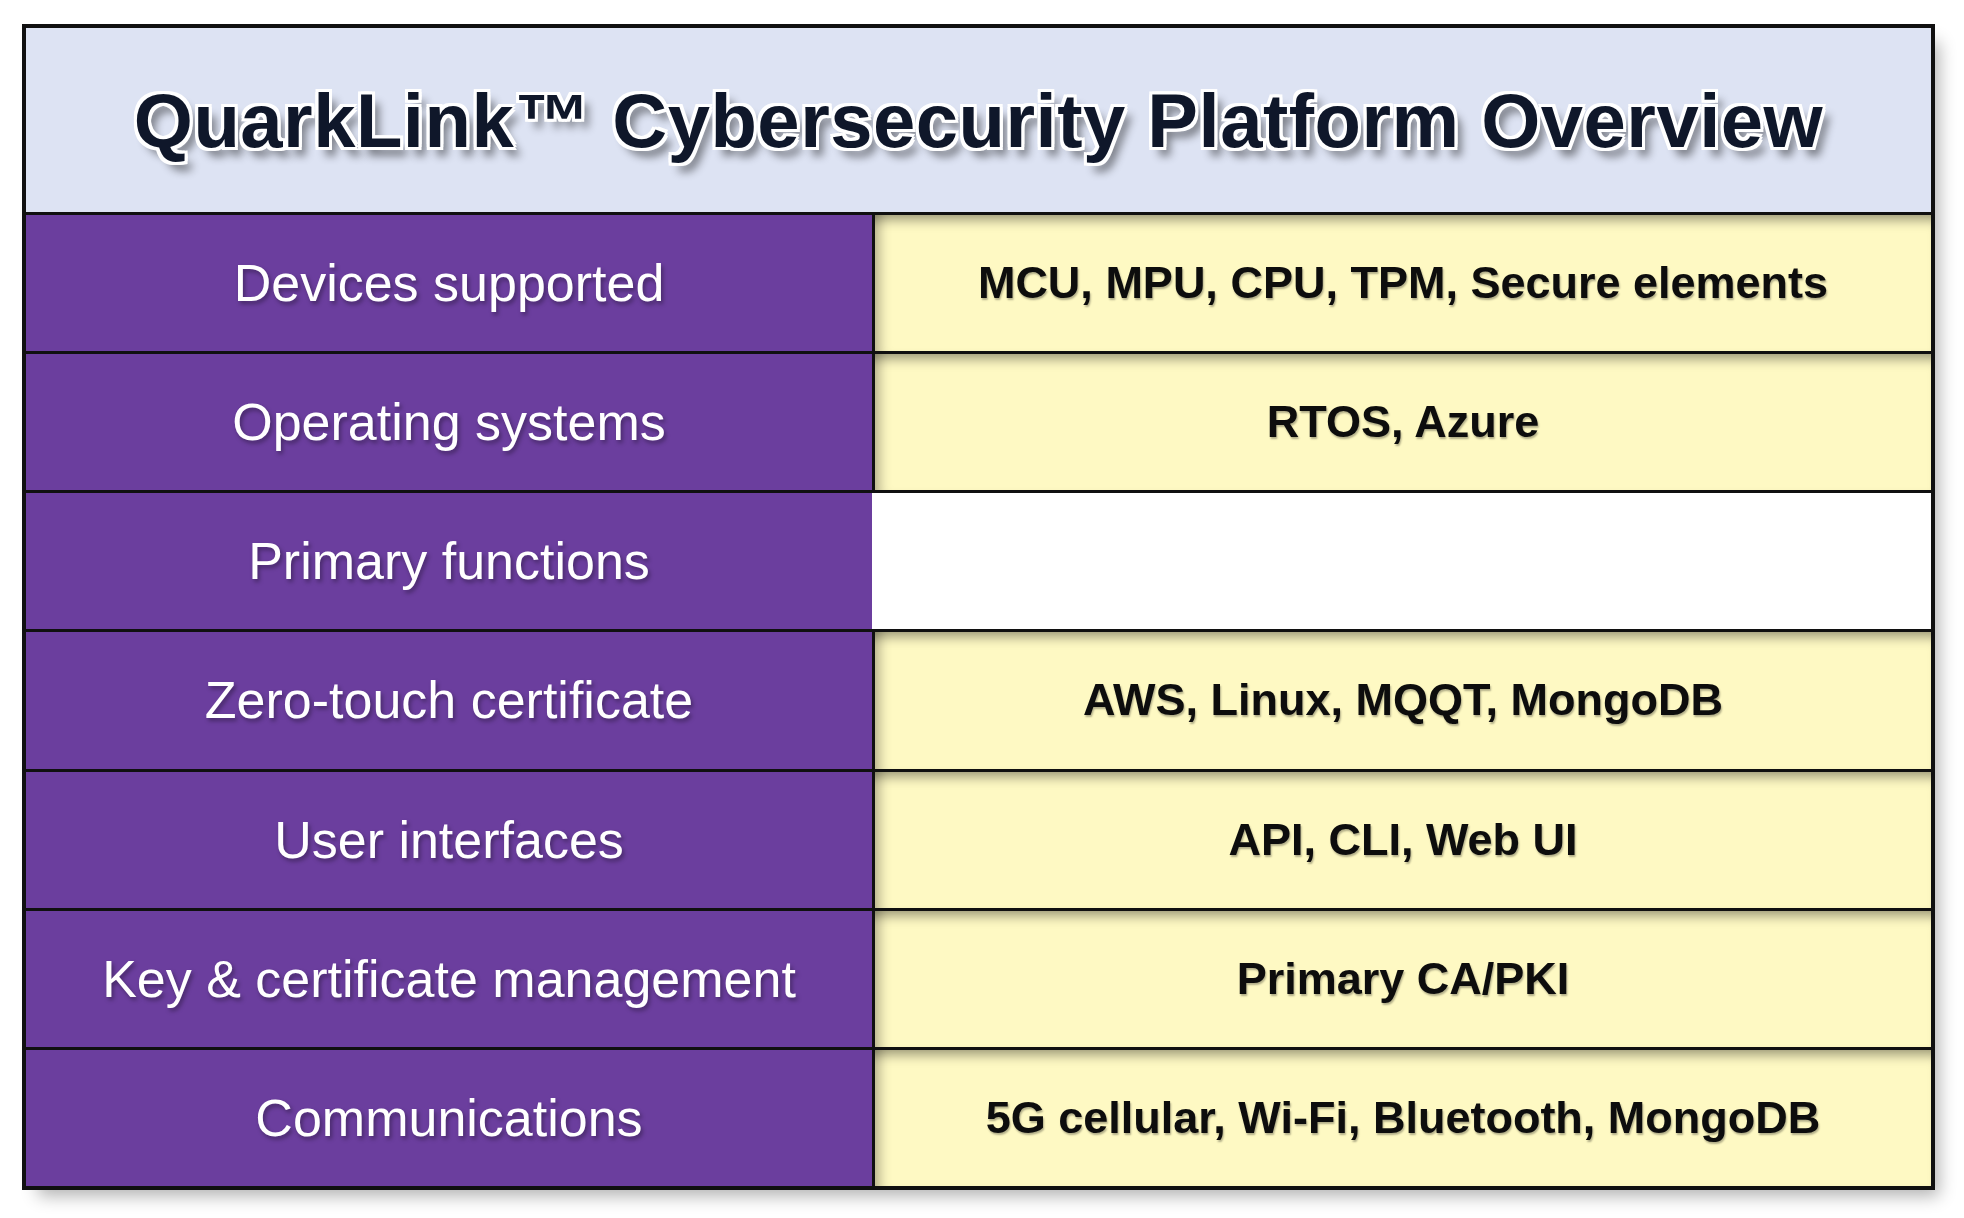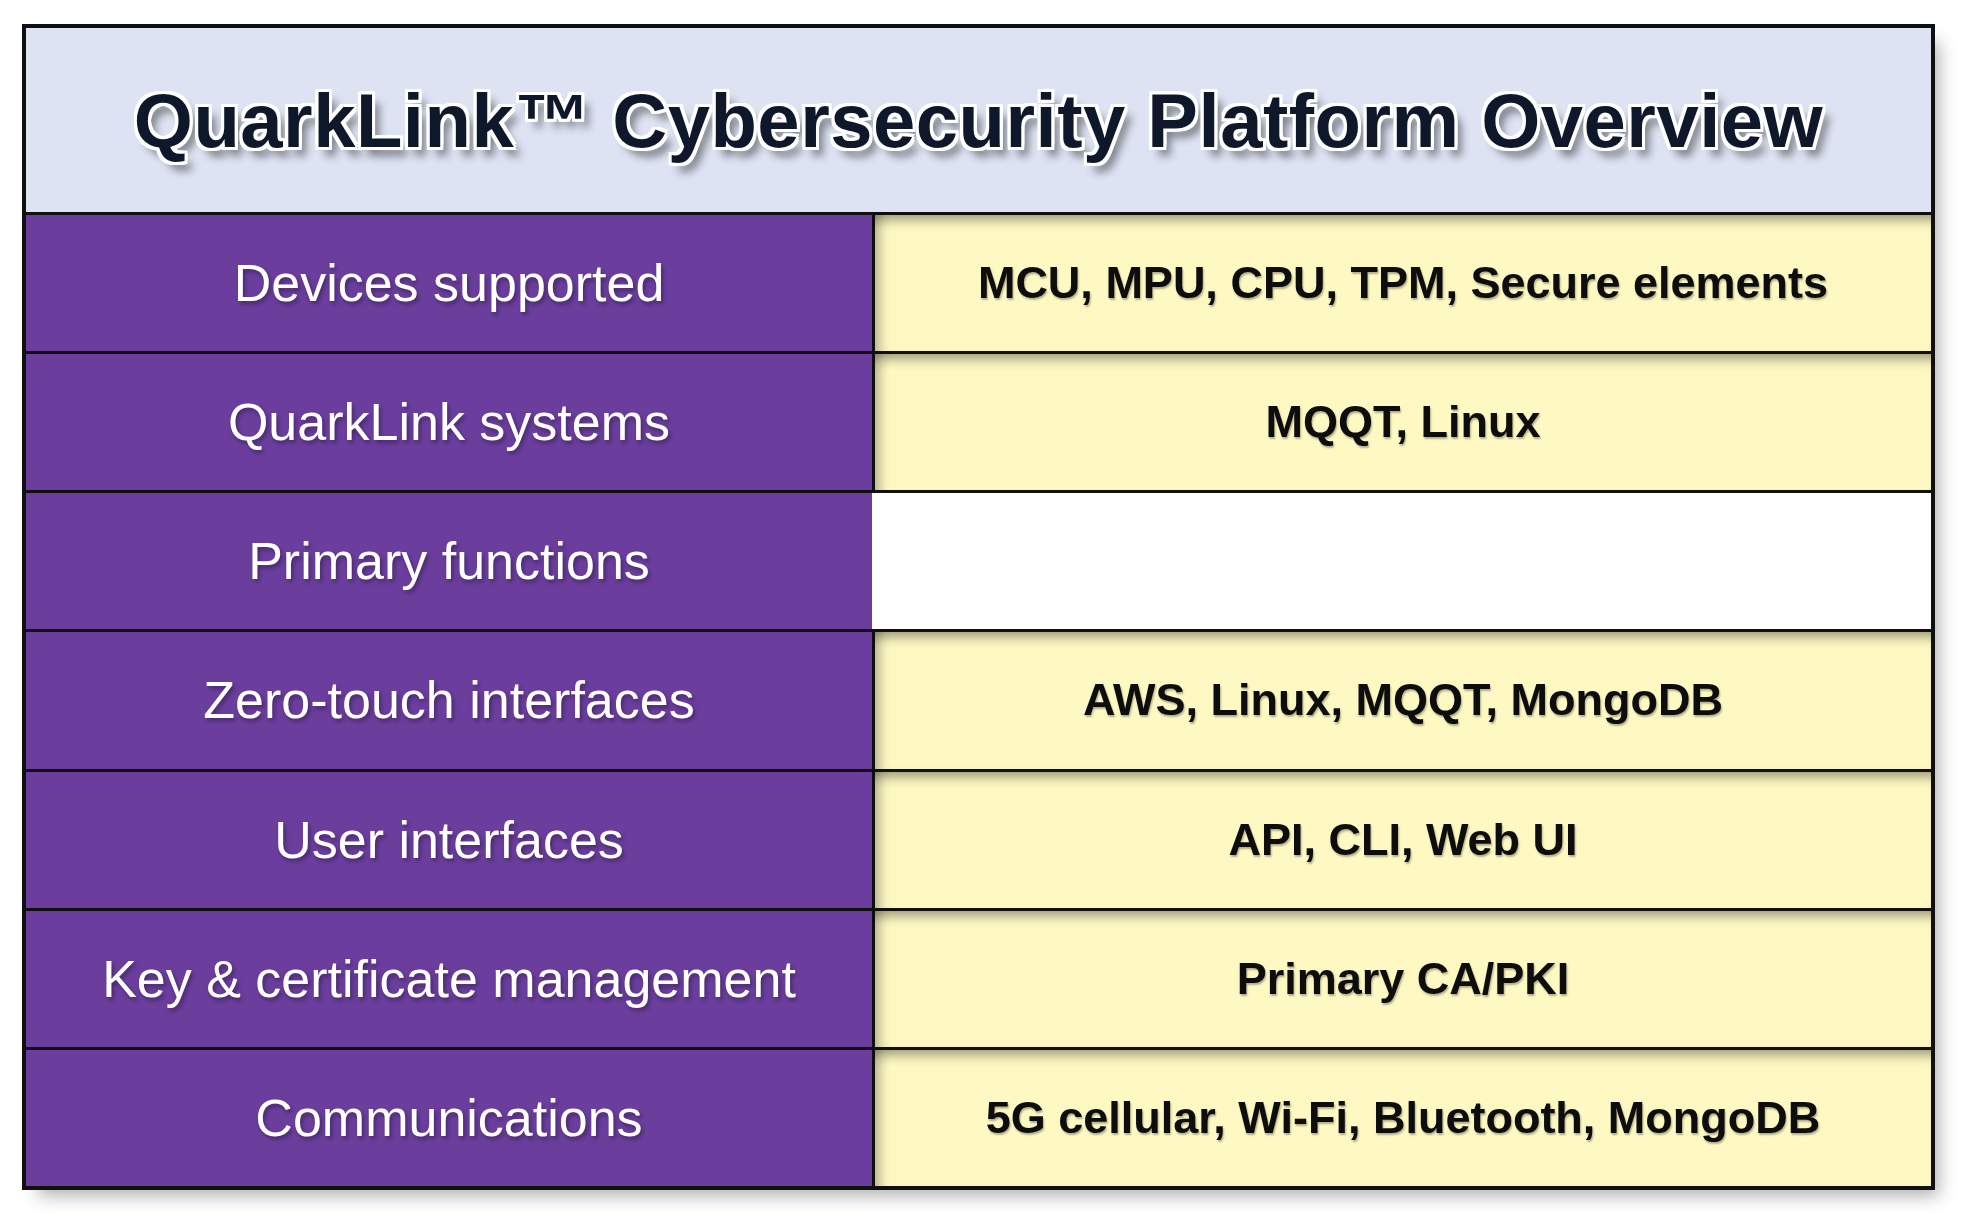--- a/index.html
+++ b/index.html
@@ -102,7 +102,7 @@
     </div>
 
     <div class="row">
-      <div class="cell cell-label">QuarkLink systems</div>
+      <div class="cell cell-label">Operating systems</div>
       <div class="cell cell-value">MQQT, Linux</div>
     </div>
 

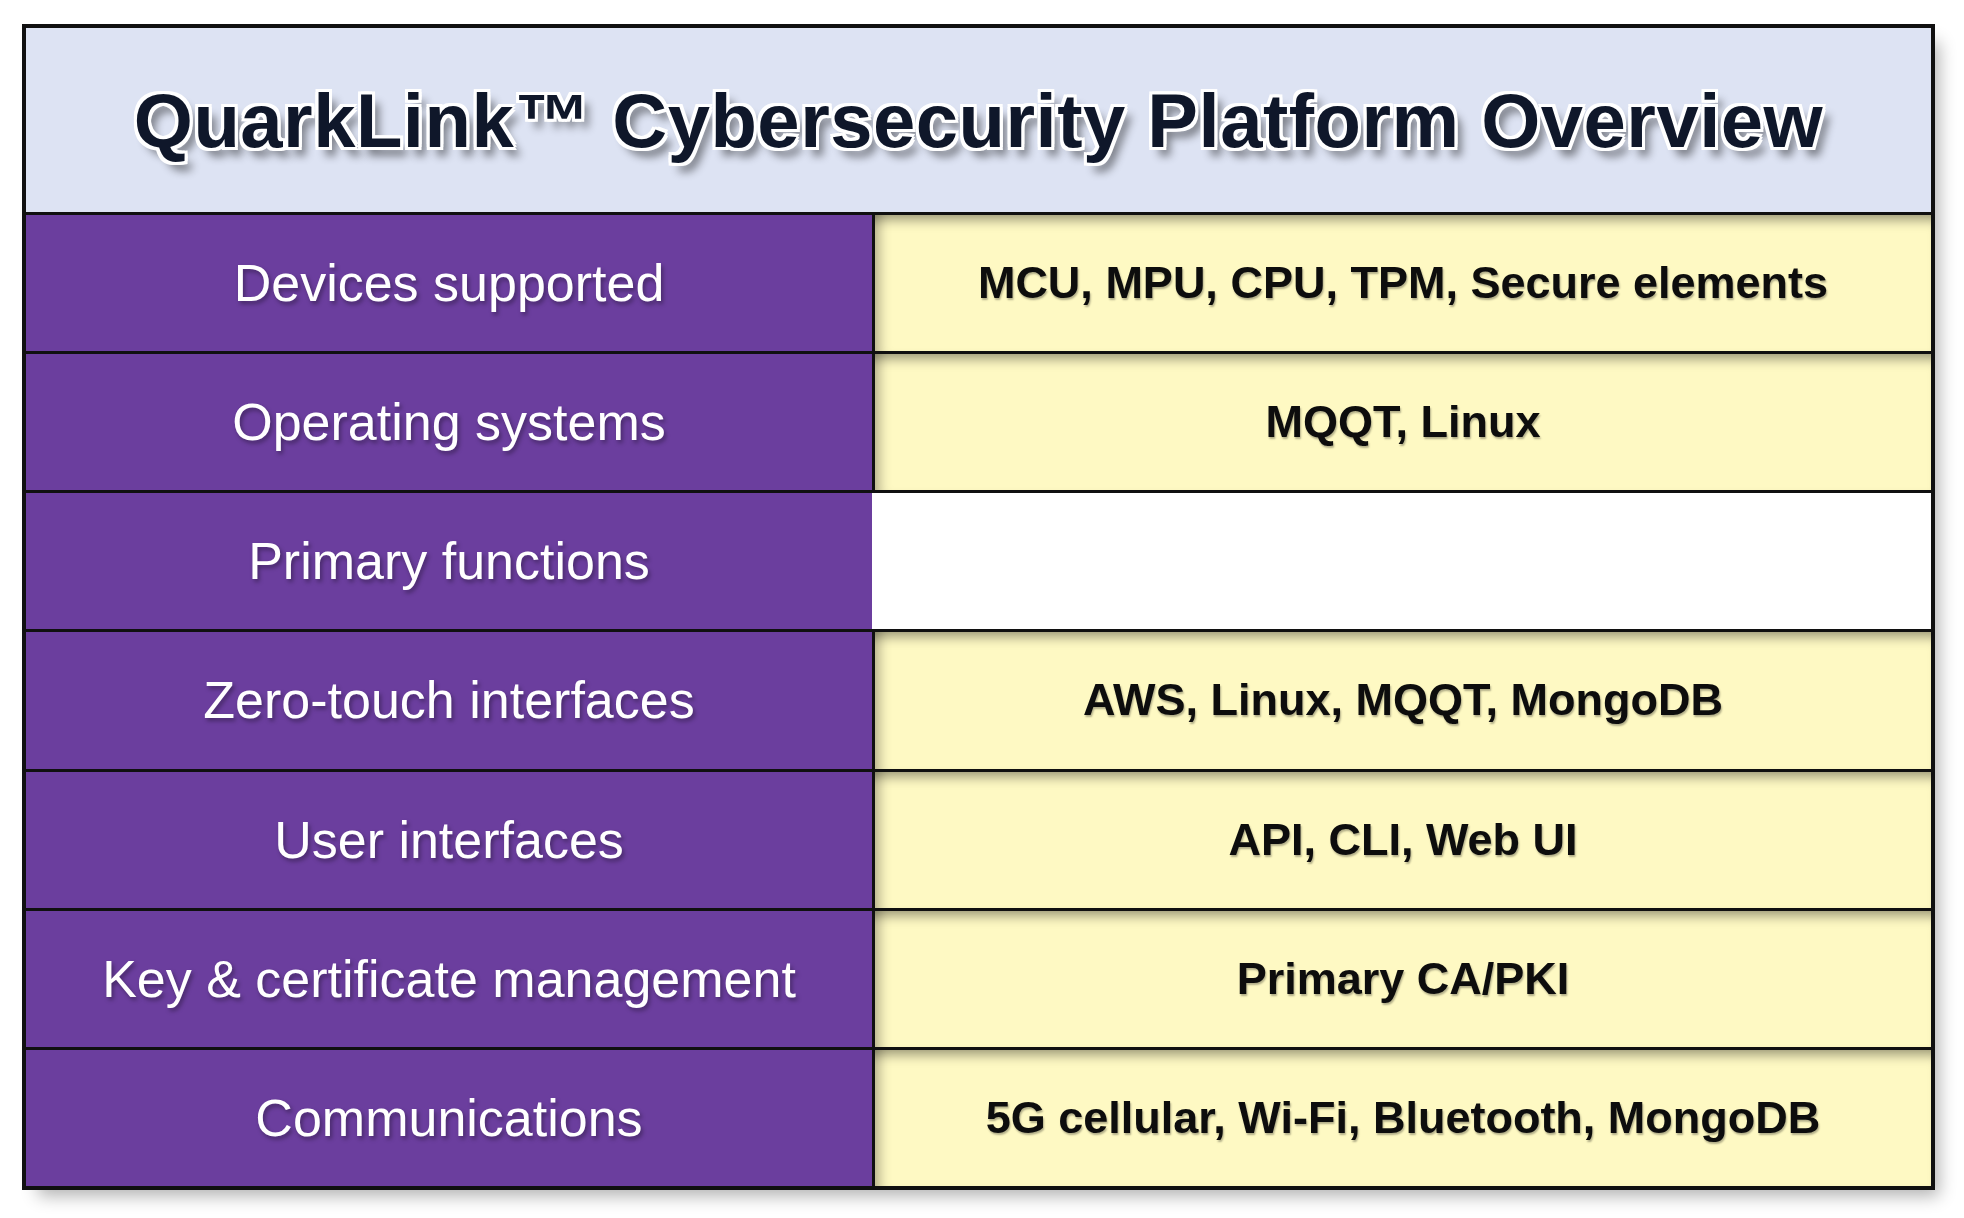--- a/index.html
+++ b/index.html
@@ -103,7 +103,7 @@
 
     <div class="row">
       <div class="cell cell-label">Operating systems</div>
-      <div class="cell cell-value">MQQT, Linux</div>
+      <div class="cell cell-value">RTOS, Azure</div>
     </div>
 
     <div class="row">

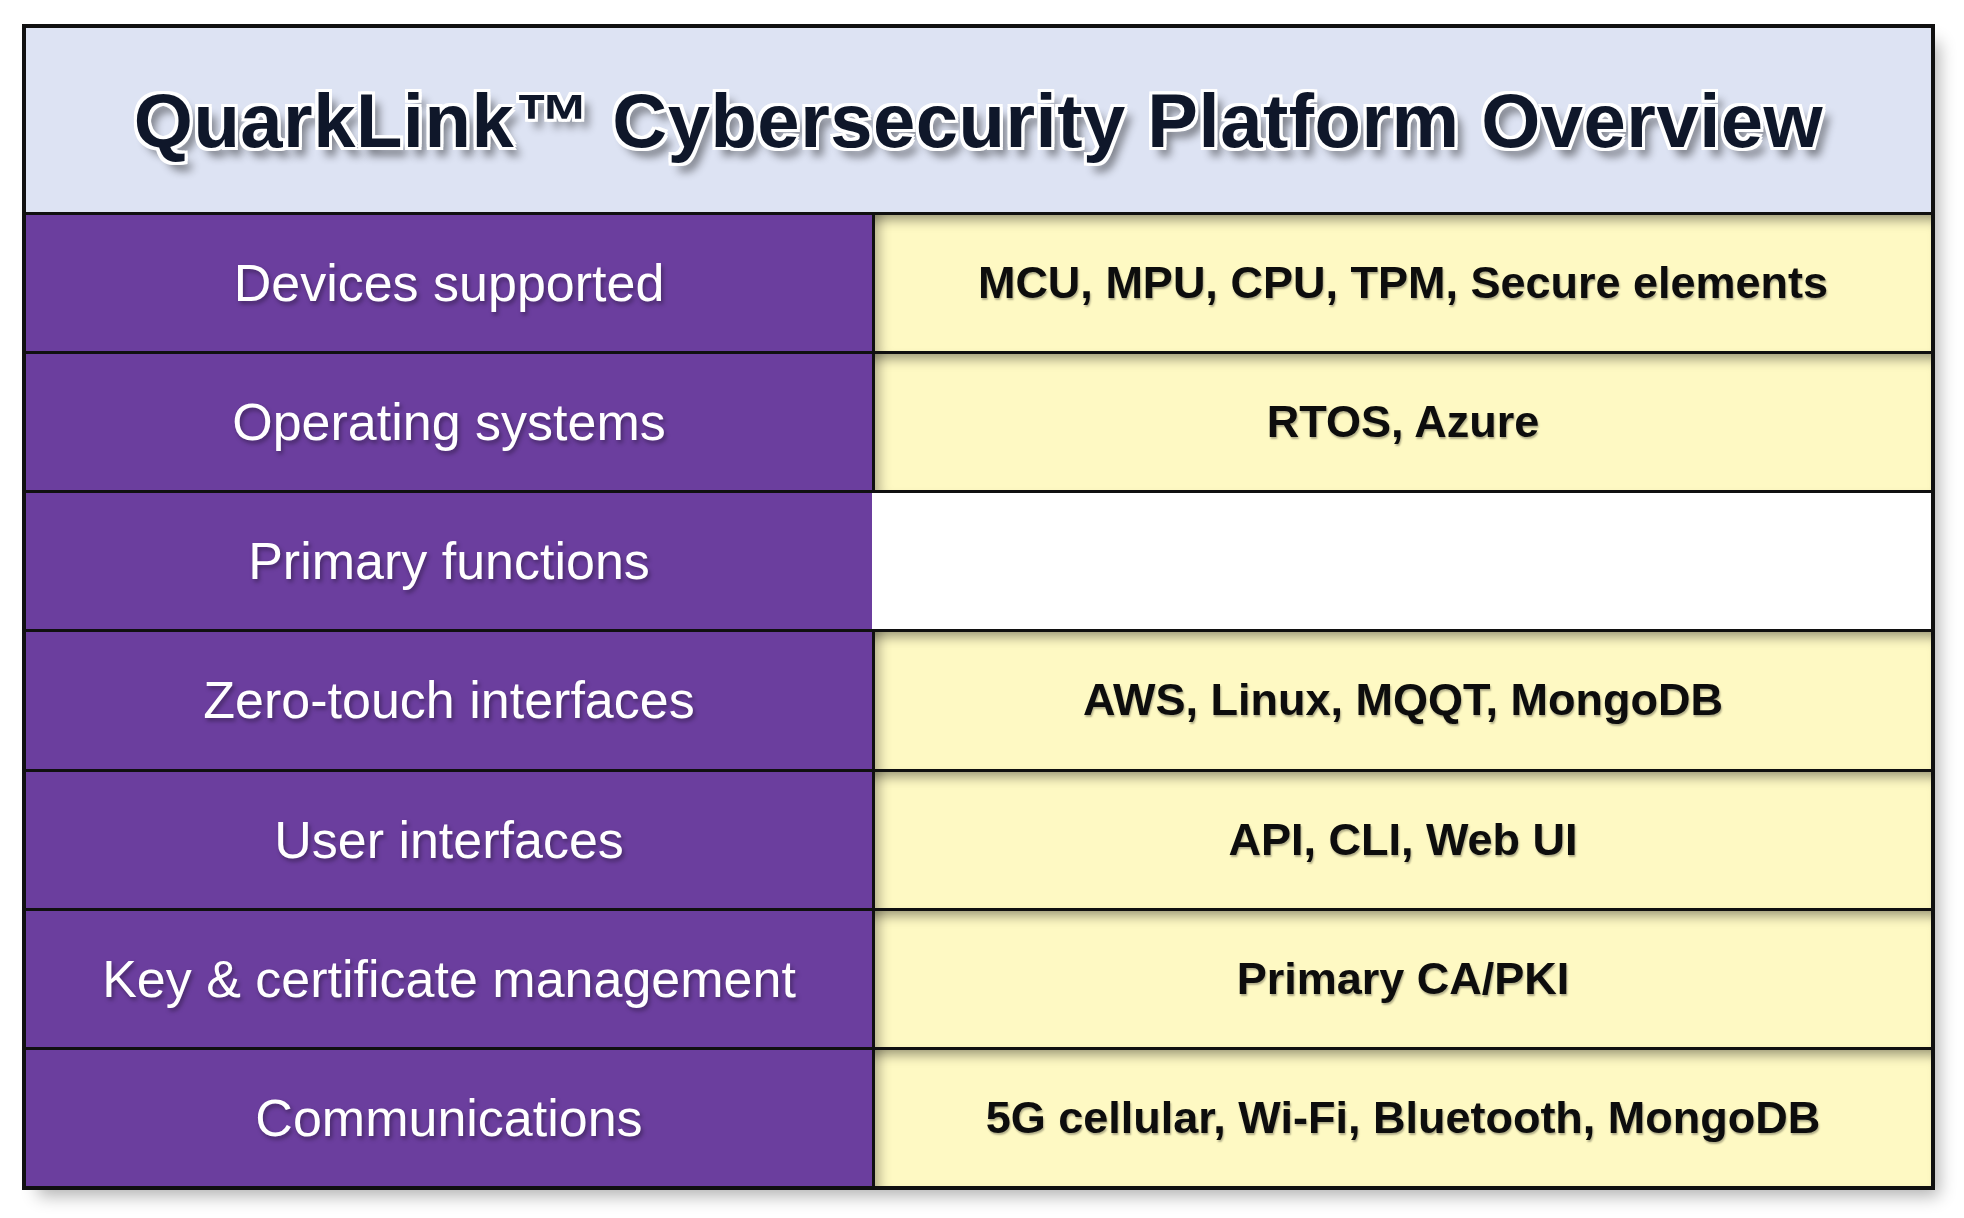--- a/index.html
+++ b/index.html
@@ -111,7 +111,7 @@
     </div>
 
     <div class="row">
-      <div class="cell cell-label">Zero-touch interfaces</div>
+      <div class="cell cell-label">Zero-touch certificate</div>
       <div class="cell cell-value">AWS, Linux, MQQT, MongoDB</div>
     </div>
 

